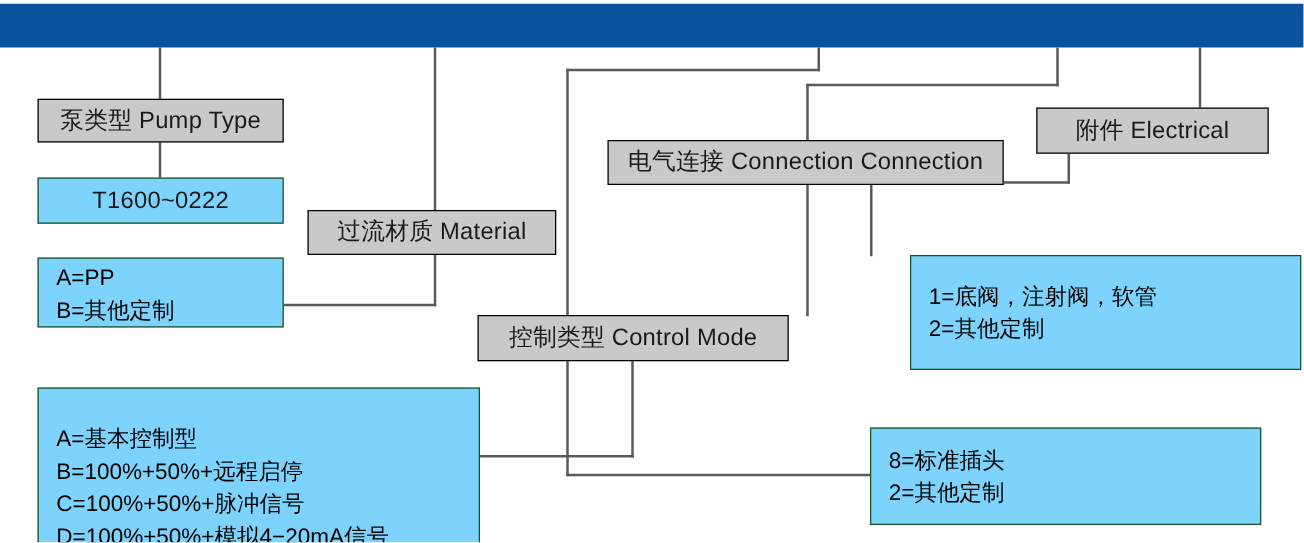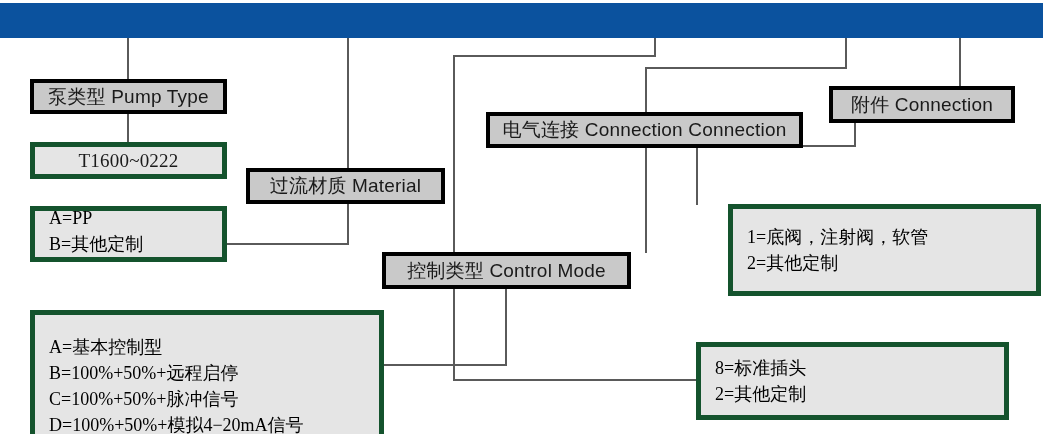--- a/index.html
+++ b/index.html
@@ -16,7 +16,7 @@
 
   
   .box{position:absolute;box-sizing:border-box;display:flex;align-items:center;}
-  .box-gray{background:#c9c9c9;border:4px solid #000000;justify-content:center;}
+  .box-gray{background:#c9c9c9;border:1px solid #000000;justify-content:center;}
   .box-white{background:#e5e5e5;border:5px solid #14532d;font-family:Liberation Serif, serif;}
   .box-white.center{justify-content:center;}
 

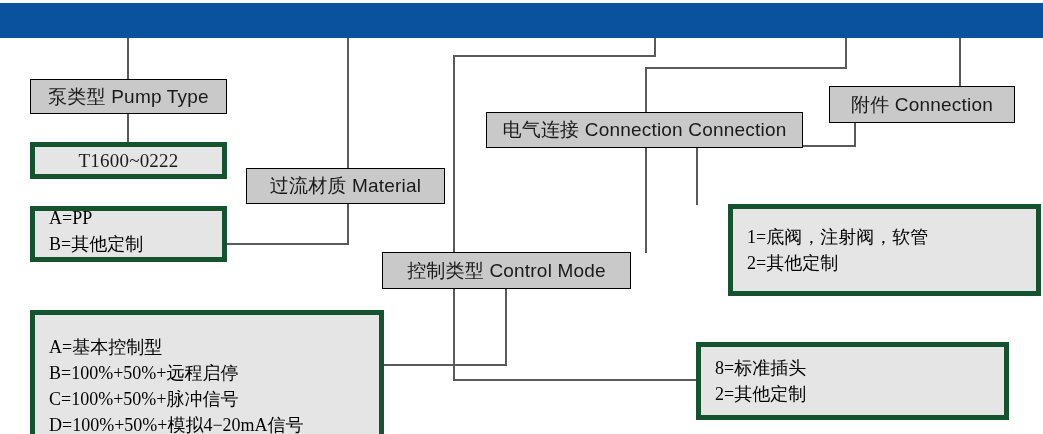--- a/index.html
+++ b/index.html
@@ -94,7 +94,7 @@
   </div>
 
   <div class="box box-gray" style="left:829px;top:86px;width:186px;height:37px;">
-    <span class="lbl lbl-head">附件 Connection</span>
+    <span class="lbl lbl-head">附件 Electrical</span>
   </div>
 
   <div class="box box-white" style="left:728px;top:204px;width:313px;height:92px;">

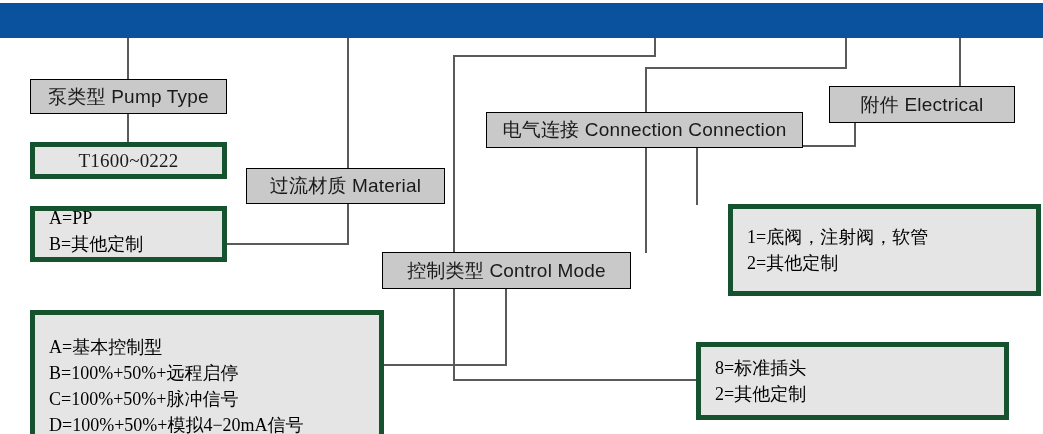--- a/index.html
+++ b/index.html
@@ -17,7 +17,7 @@
   
   .box{position:absolute;box-sizing:border-box;display:flex;align-items:center;}
   .box-gray{background:#c9c9c9;border:1px solid #000000;justify-content:center;}
-  .box-white{background:#e5e5e5;border:5px solid #14532d;font-family:Liberation Serif, serif;}
+  .box-white{background:#7dd3fc;border:1px solid #14532d;}
   .box-white.center{justify-content:center;}
 
   .lbl{color:#1a1a1a;font-size:19px;line-height:1.15;white-space:pre;letter-spacing:0.2px;}

